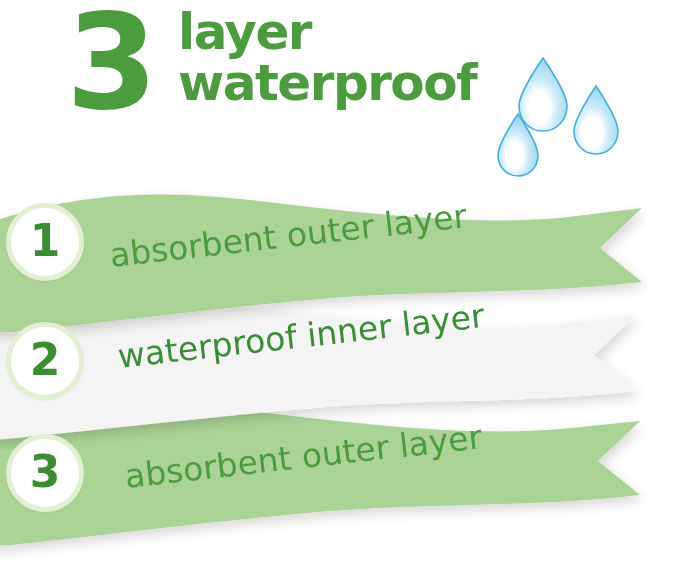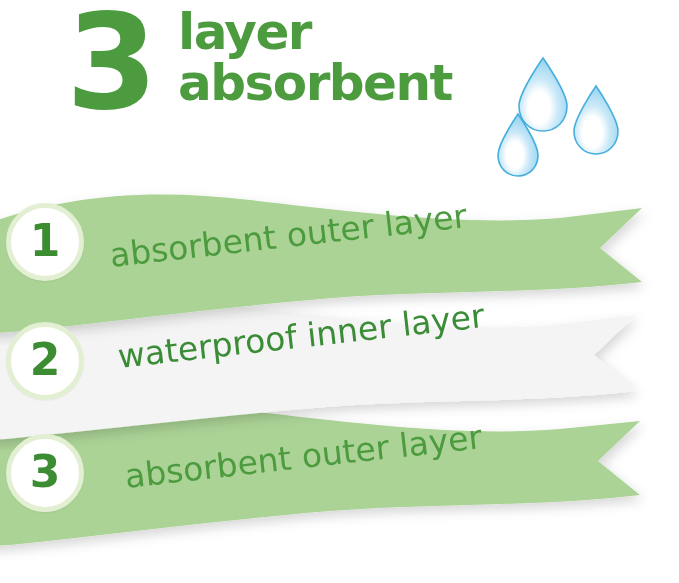--- a/index.html
+++ b/index.html
@@ -121,7 +121,7 @@
     <div id="big-number">3</div>
     <div id="title-words">
       <div class="title-word" id="title-line-1">layer</div>
-      <div class="title-word" id="title-line-2">absorbent</div>
+      <div class="title-word" id="title-line-2">waterproof</div>
     </div>
   </div>
 

